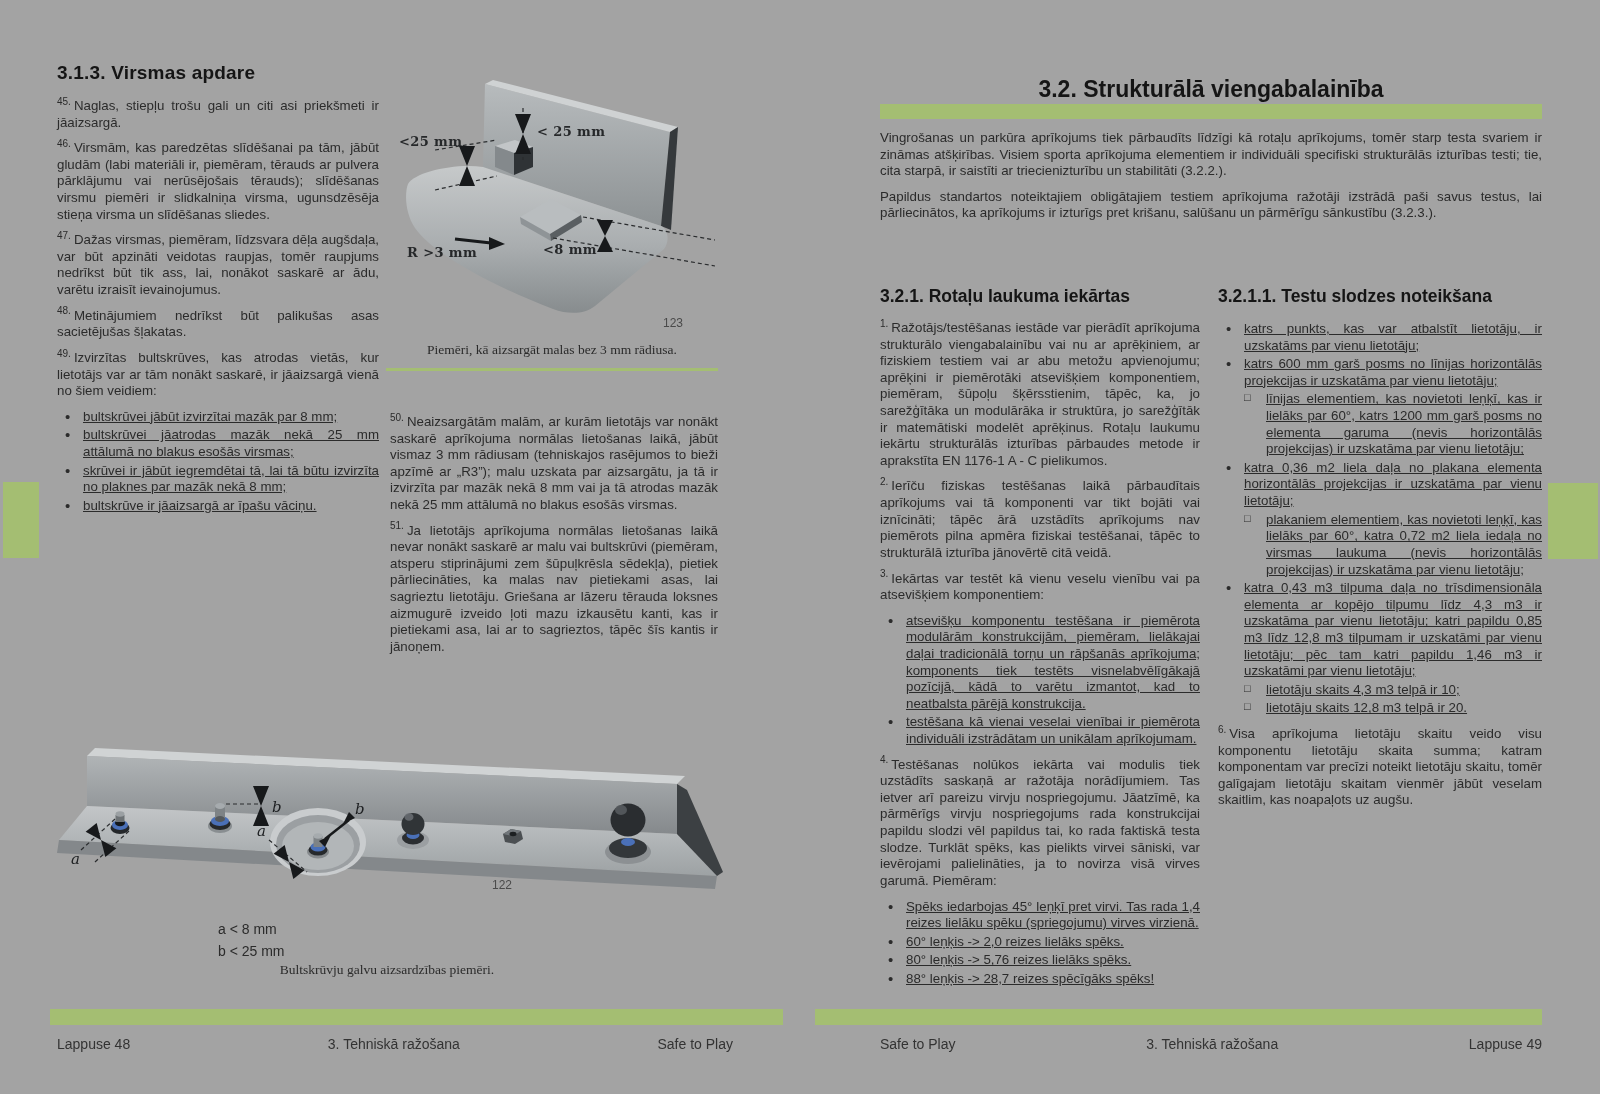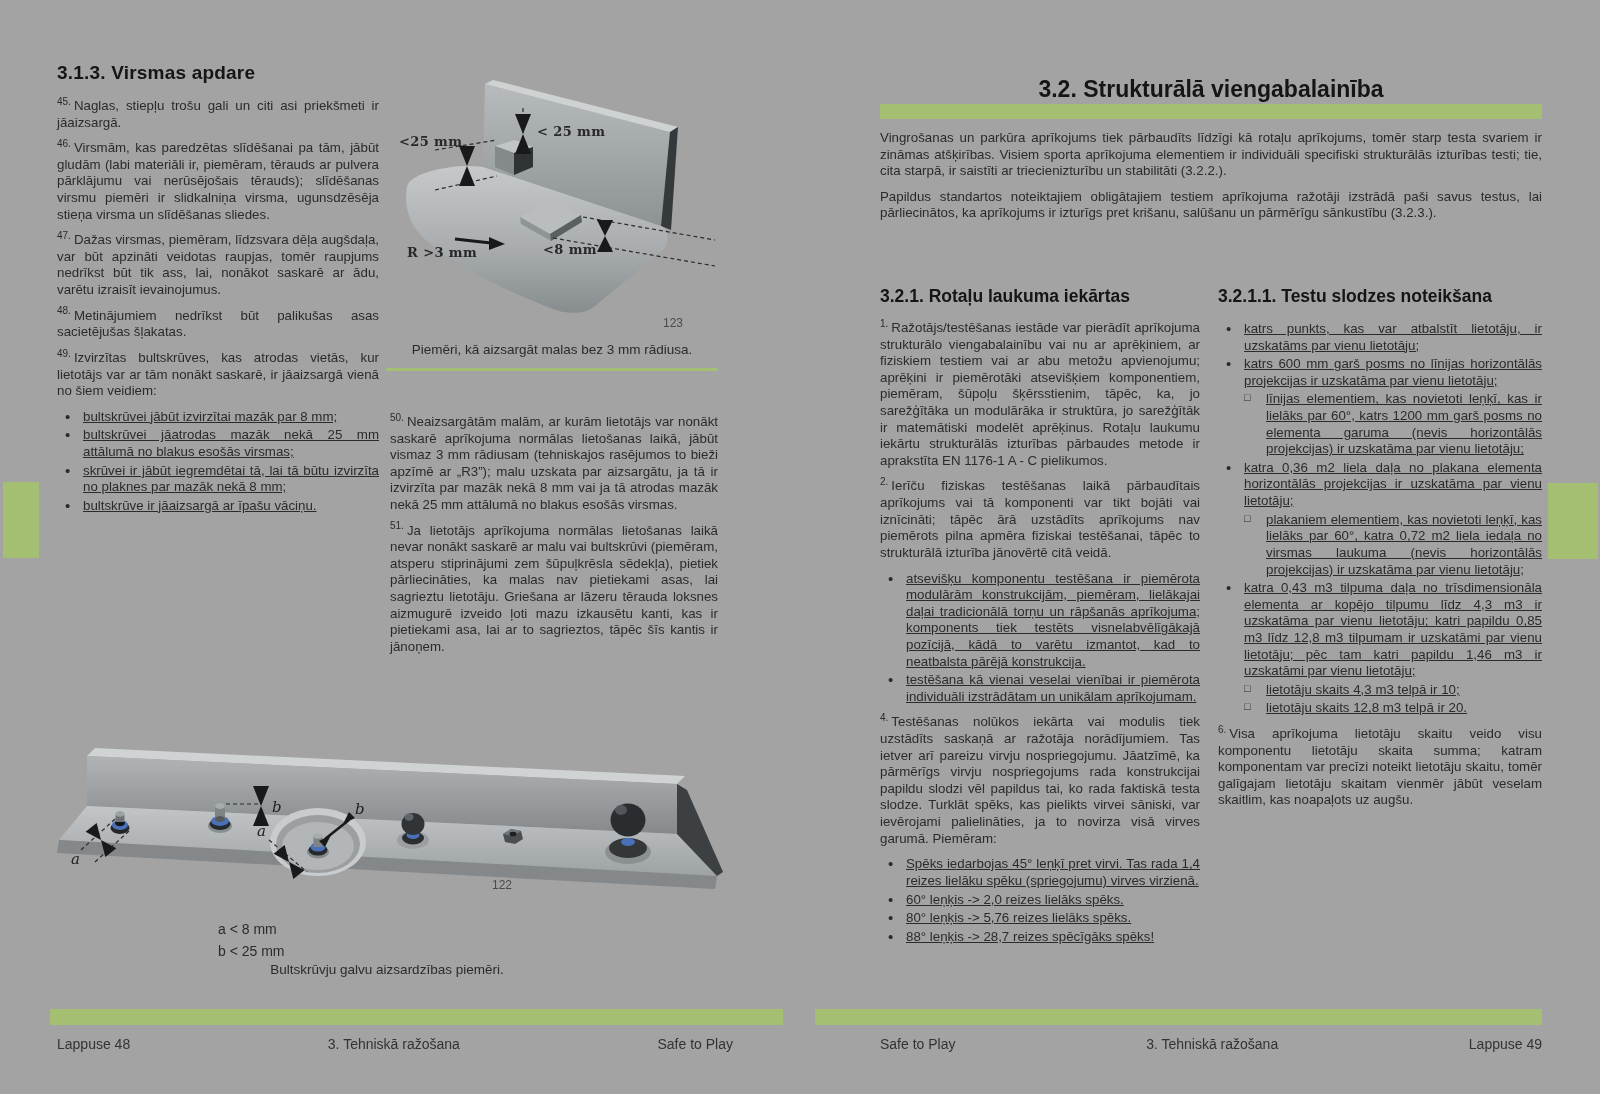--- a/index.html
+++ b/index.html
@@ -29,7 +29,7 @@
   .greenbar{position:absolute;background:var(--green);}
   .sidetab{position:absolute;background:var(--green);}
   
-  .figcap{position:absolute;font-size:13.5px;text-align:center;color:#2b2b2b;}
+  .figcap{position:absolute;font-size:13.5px;text-align:center;color:#2b2b2b;font-family:Liberation Serif, serif;}
   .fignum{position:absolute;font-size:12px;color:#4a4a4a;text-align:right;}
   .figdefs{position:absolute;font-size:14px;color:#2b2b2b;line-height:22px;}
   .figlbl{font-family:"DejaVu Serif",serif;font-weight:700;font-size:13px;fill:#26282a;letter-spacing:.4px;}

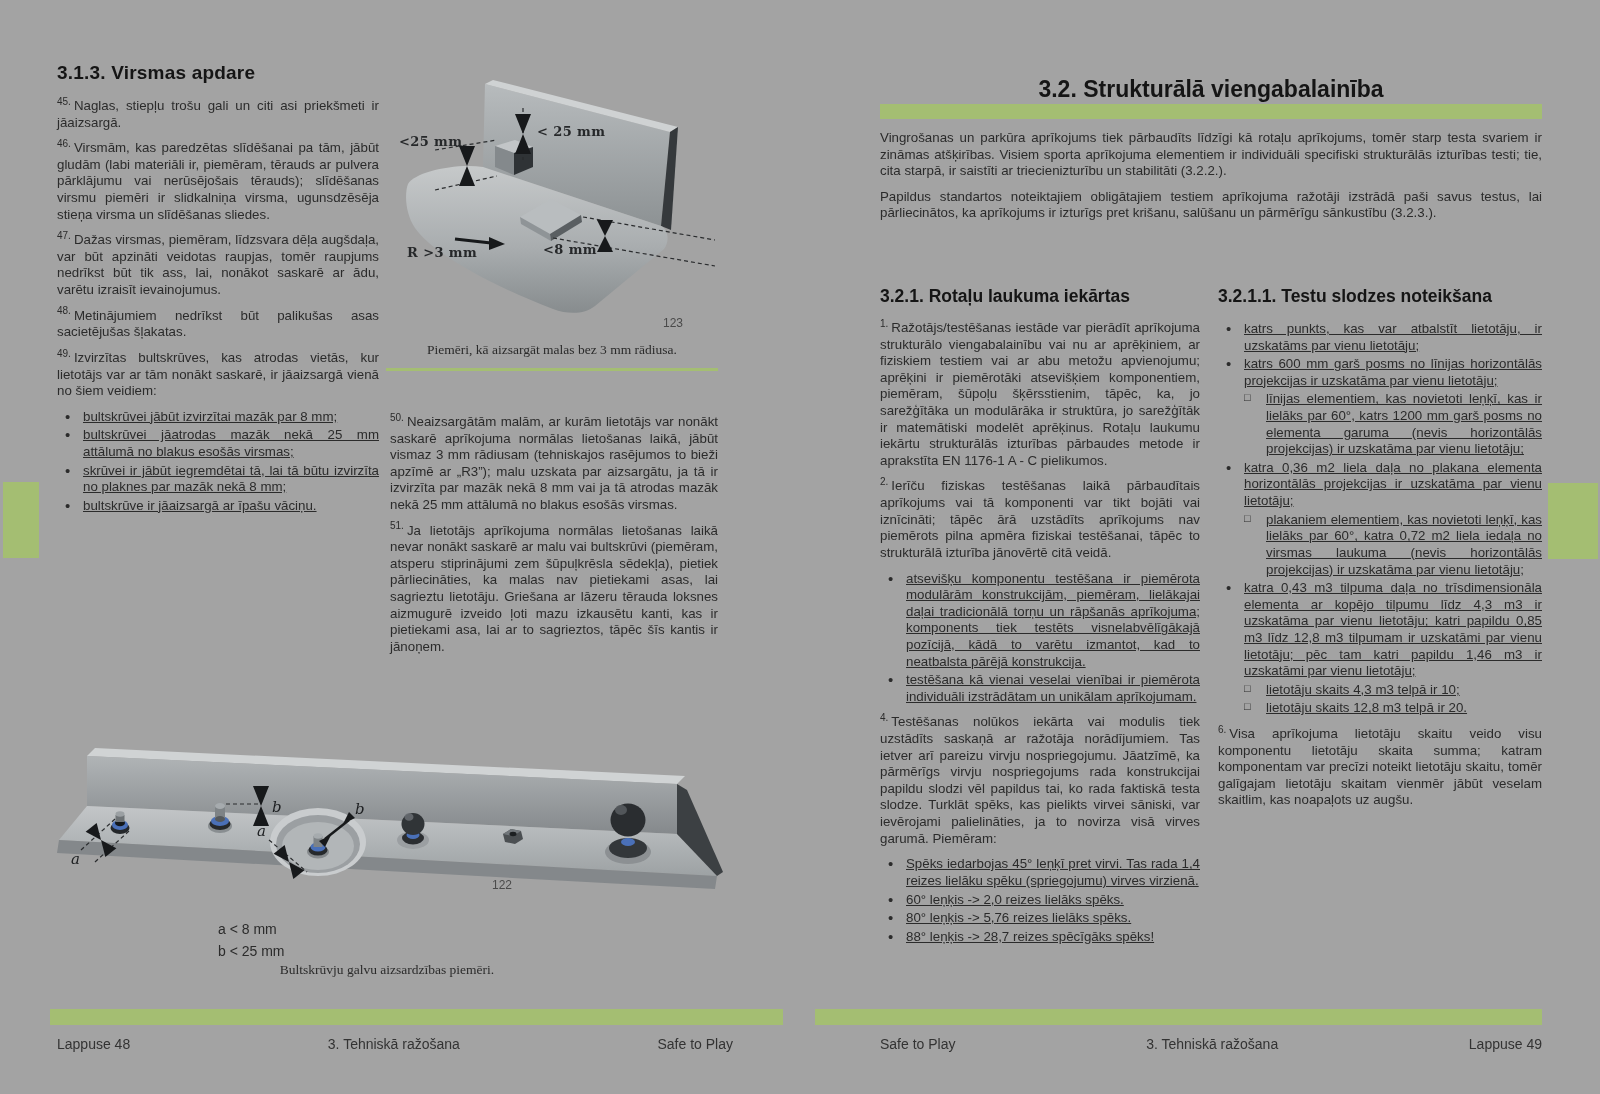--- a/index.html
+++ b/index.html
@@ -255,6 +255,7 @@
   <div class="col" style="left:880px;top:320px;width:320px;">
       <p class="para"><sup class="pnum">1.</sup>Ražotājs/testēšanas iestāde var pierādīt aprīkojuma strukturālo viengabalainību vai nu ar aprēķiniem, ar fiziskiem testiem vai ar abu metožu apvienojumu; aprēķini ir piemērotāki atsevišķiem komponentiem, piemēram, šūpoļu šķērsstienim, tāpēc, ka, jo sarežģītāka un modulārāka ir struktūra, jo sarežģītāk ir matemātiski modelēt aprēķinus. Rotaļu laukumu iekārtu strukturālās izturības pārbaudes metode ir aprakstīta EN 1176-1 A - C pielikumos.</p>
       <p class="para"><sup class="pnum">2.</sup>Ierīču fiziskas testēšanas laikā pārbaudītais aprīkojums vai tā komponenti var tikt bojāti vai iznīcināti; tāpēc ārā uzstādīts aprīkojums nav piemērots pilna apmēra fiziskai testēšanai, tāpēc to strukturālā izturība jānovērtē citā veidā.</p>
+      <p class="para"><sup class="pnum">3.</sup>Iekārtas var testēt kā vienu veselu vienību vai pa atsevišķiem komponentiem:</p>
       <ul class="blist">
         <li class="b1">atsevišķu komponentu testēšana ir piemērota modulārām konstrukcijām, piemēram, lielākajai daļai tradicionālā torņu un rāpšanās aprīkojuma; komponents tiek testēts visnelabvēlīgākajā pozīcijā, kādā to varētu izmantot, kad to neatbalsta pārējā konstrukcija.</li>
         <li class="b1">testēšana kā vienai veselai vienībai ir piemērota individuāli izstrādātam un unikālam aprīkojumam.</li>

